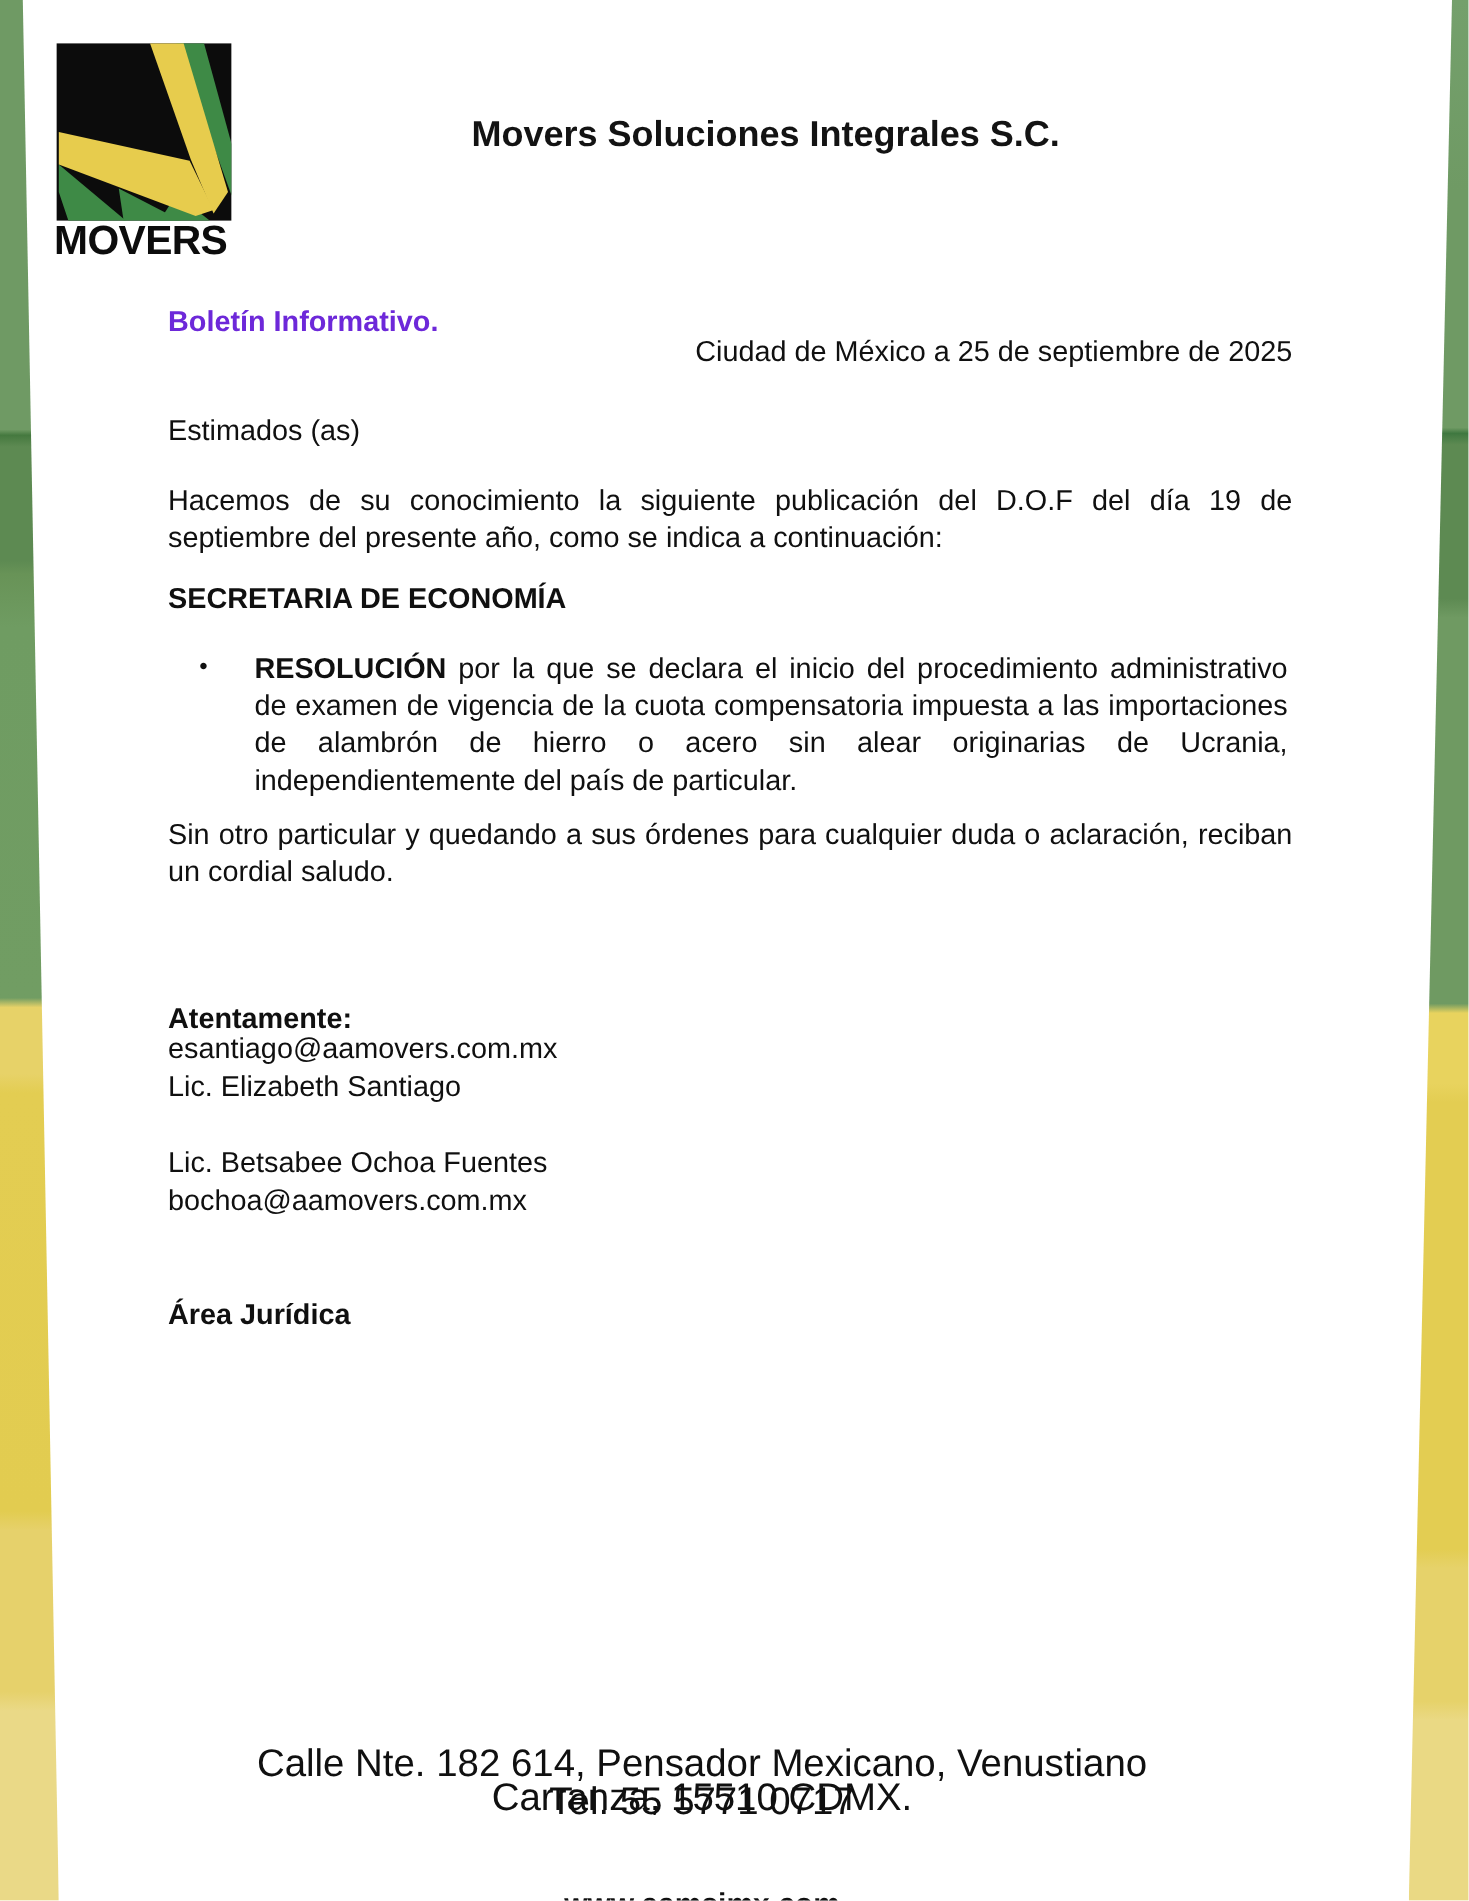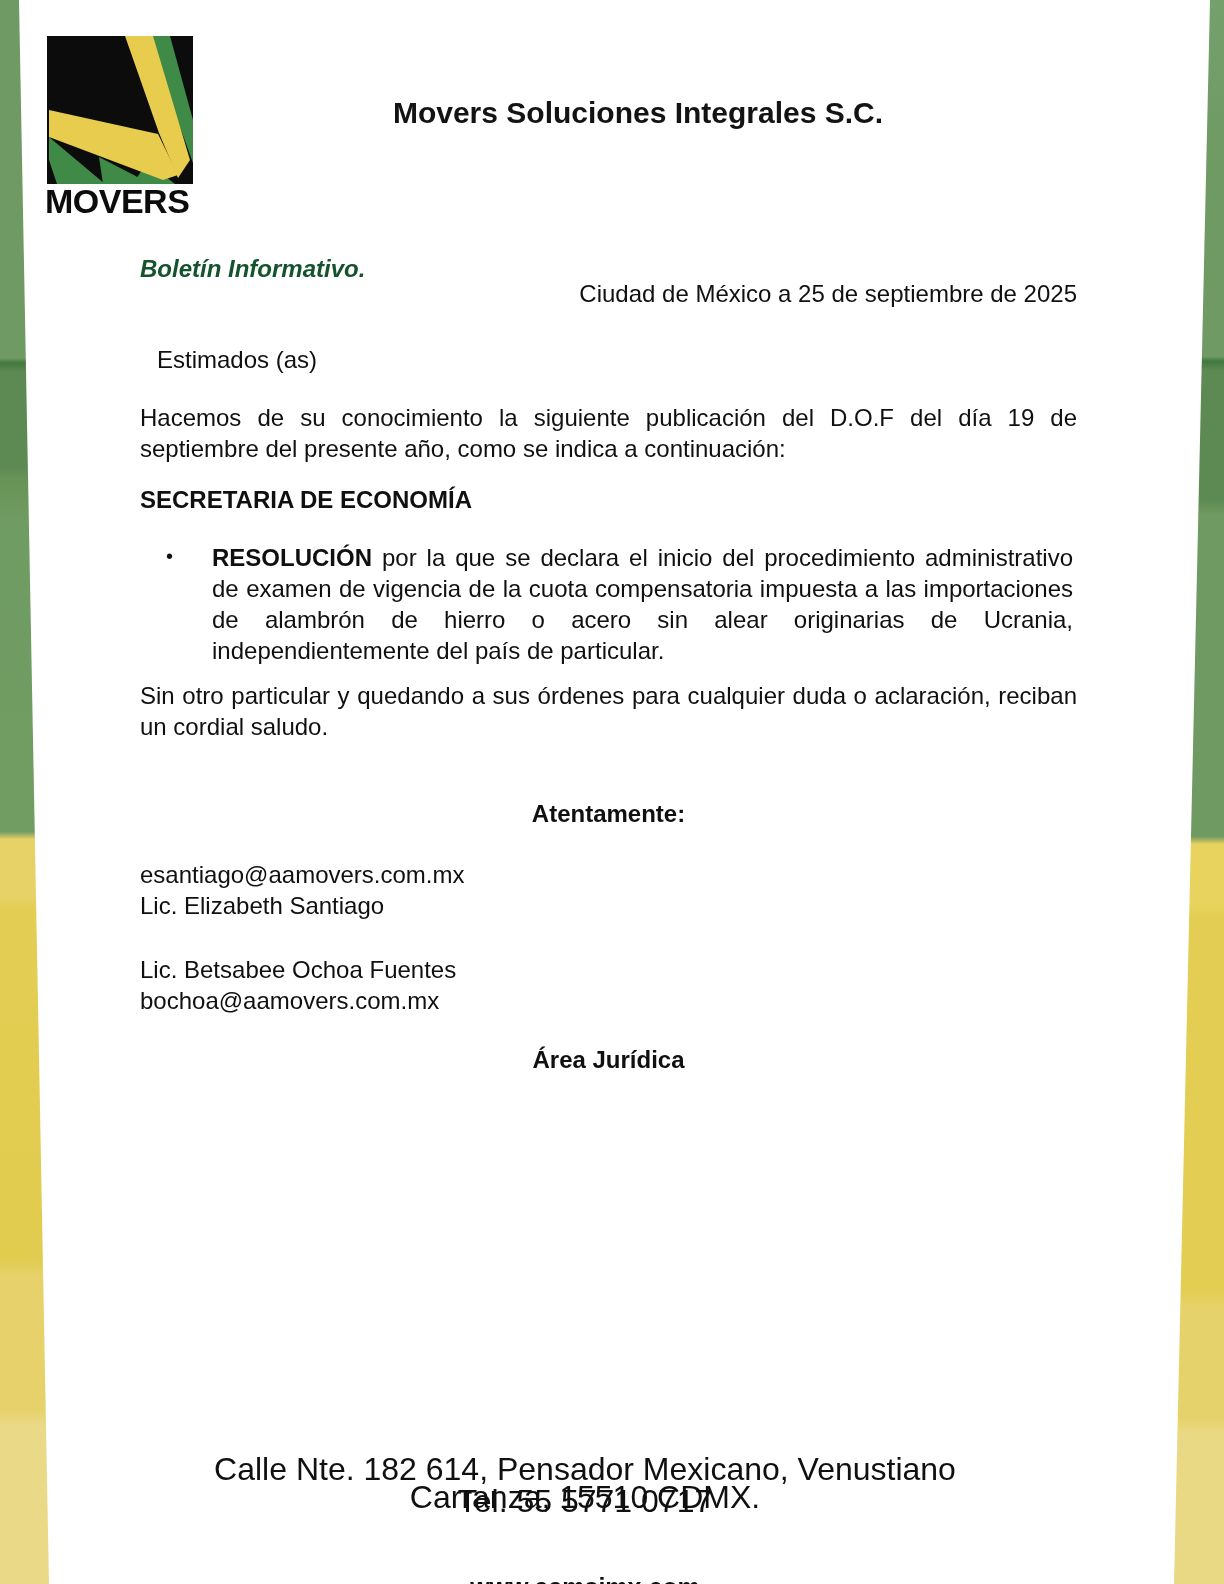--- a/index.html
+++ b/index.html
@@ -54,7 +54,7 @@
   
   .blk{position:absolute;left:140px;width:937px;font-size:24px;line-height:31px;}
   .bold{font-weight:bold;}
-  .green{color:#14532d;font-weight:bold;font-style:italic;}
+  .green{color:#6d28d9;font-weight:bold;}
   .right{text-align:right;}
   .center{text-align:center;}
   .jl{text-align:justify;text-align-last:justify;white-space:pre-line;}

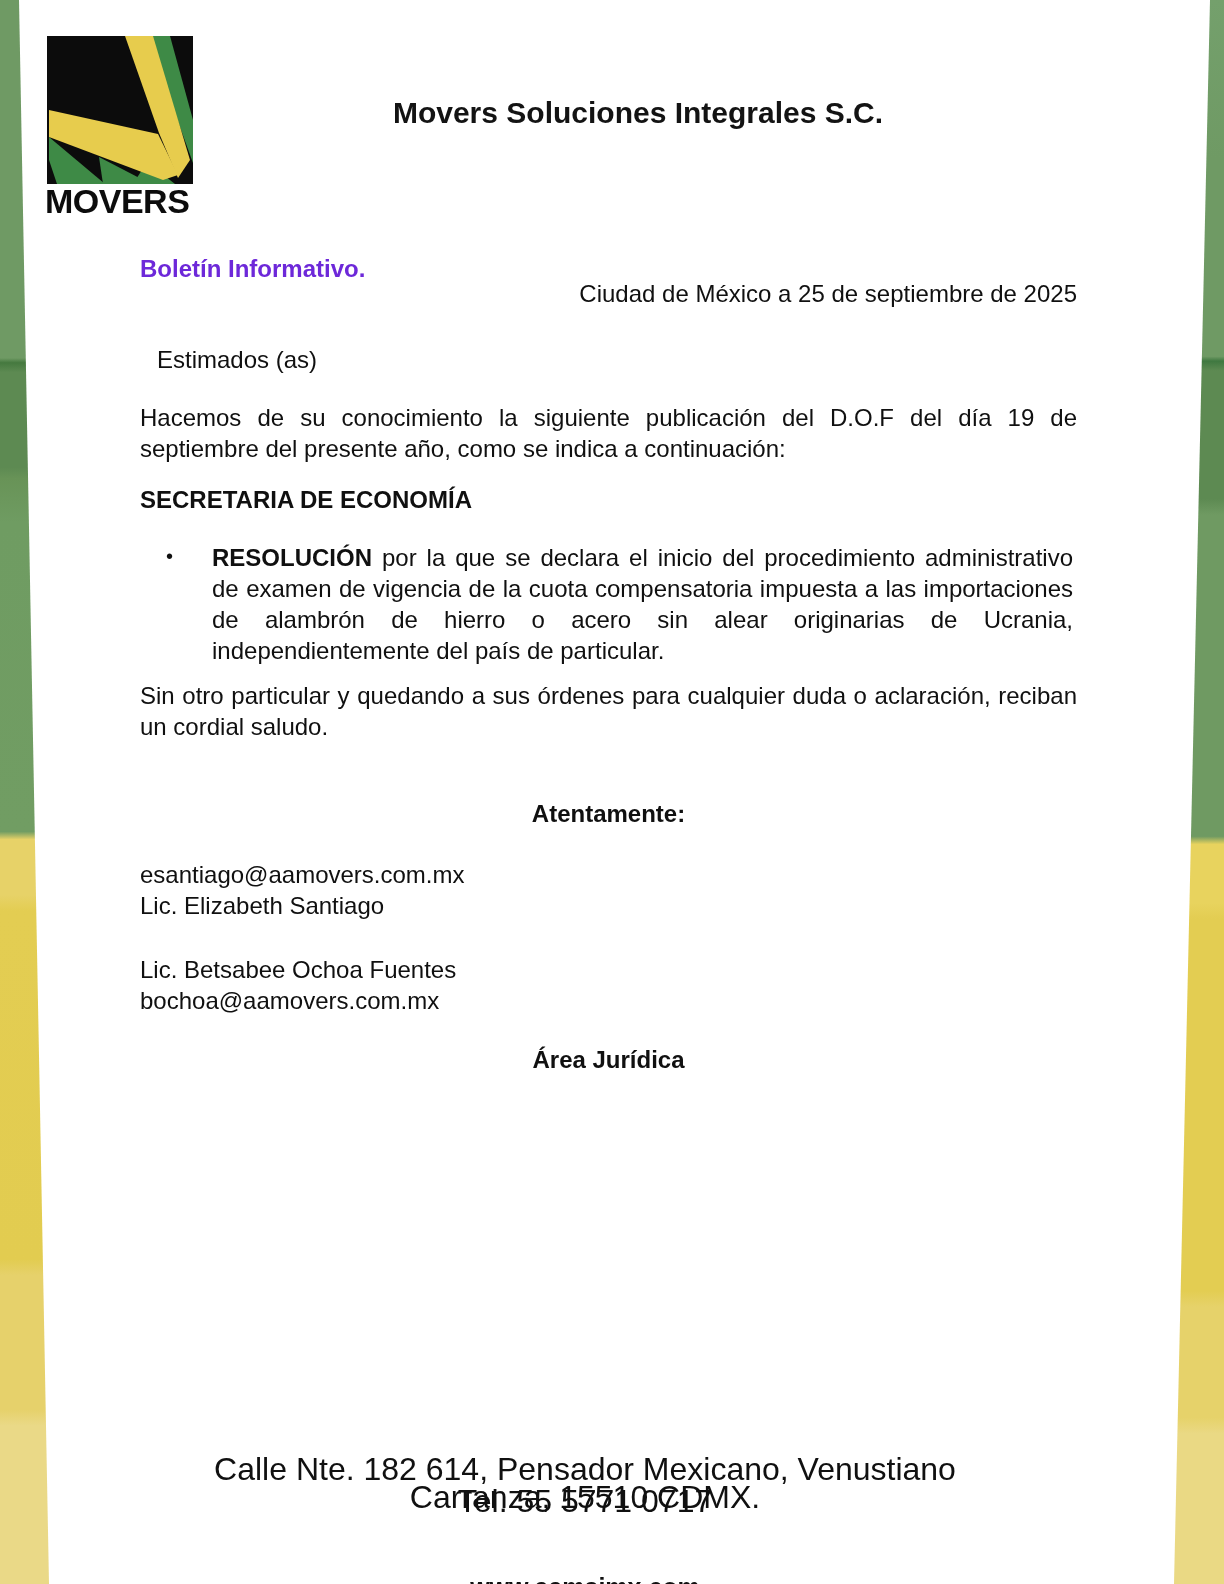--- a/index.html
+++ b/index.html
@@ -93,7 +93,7 @@
   <div class="blk green" style="top:253px;">Boletín Informativo.</div>
   <div class="blk right" style="top:278px;">Ciudad de México a 25 de septiembre de 2025</div>
 
-  <div class="blk" style="top:344px;margin-left:17px;">Estimados (as)</div>
+  <div class="blk" style="top:344px;">Estimados (as)</div>
 
   <div class="blk" style="top:402px;">
     <div class="jl">Hacemos de su conocimiento la siguiente publicación del D.O.F del día 19 de</div>

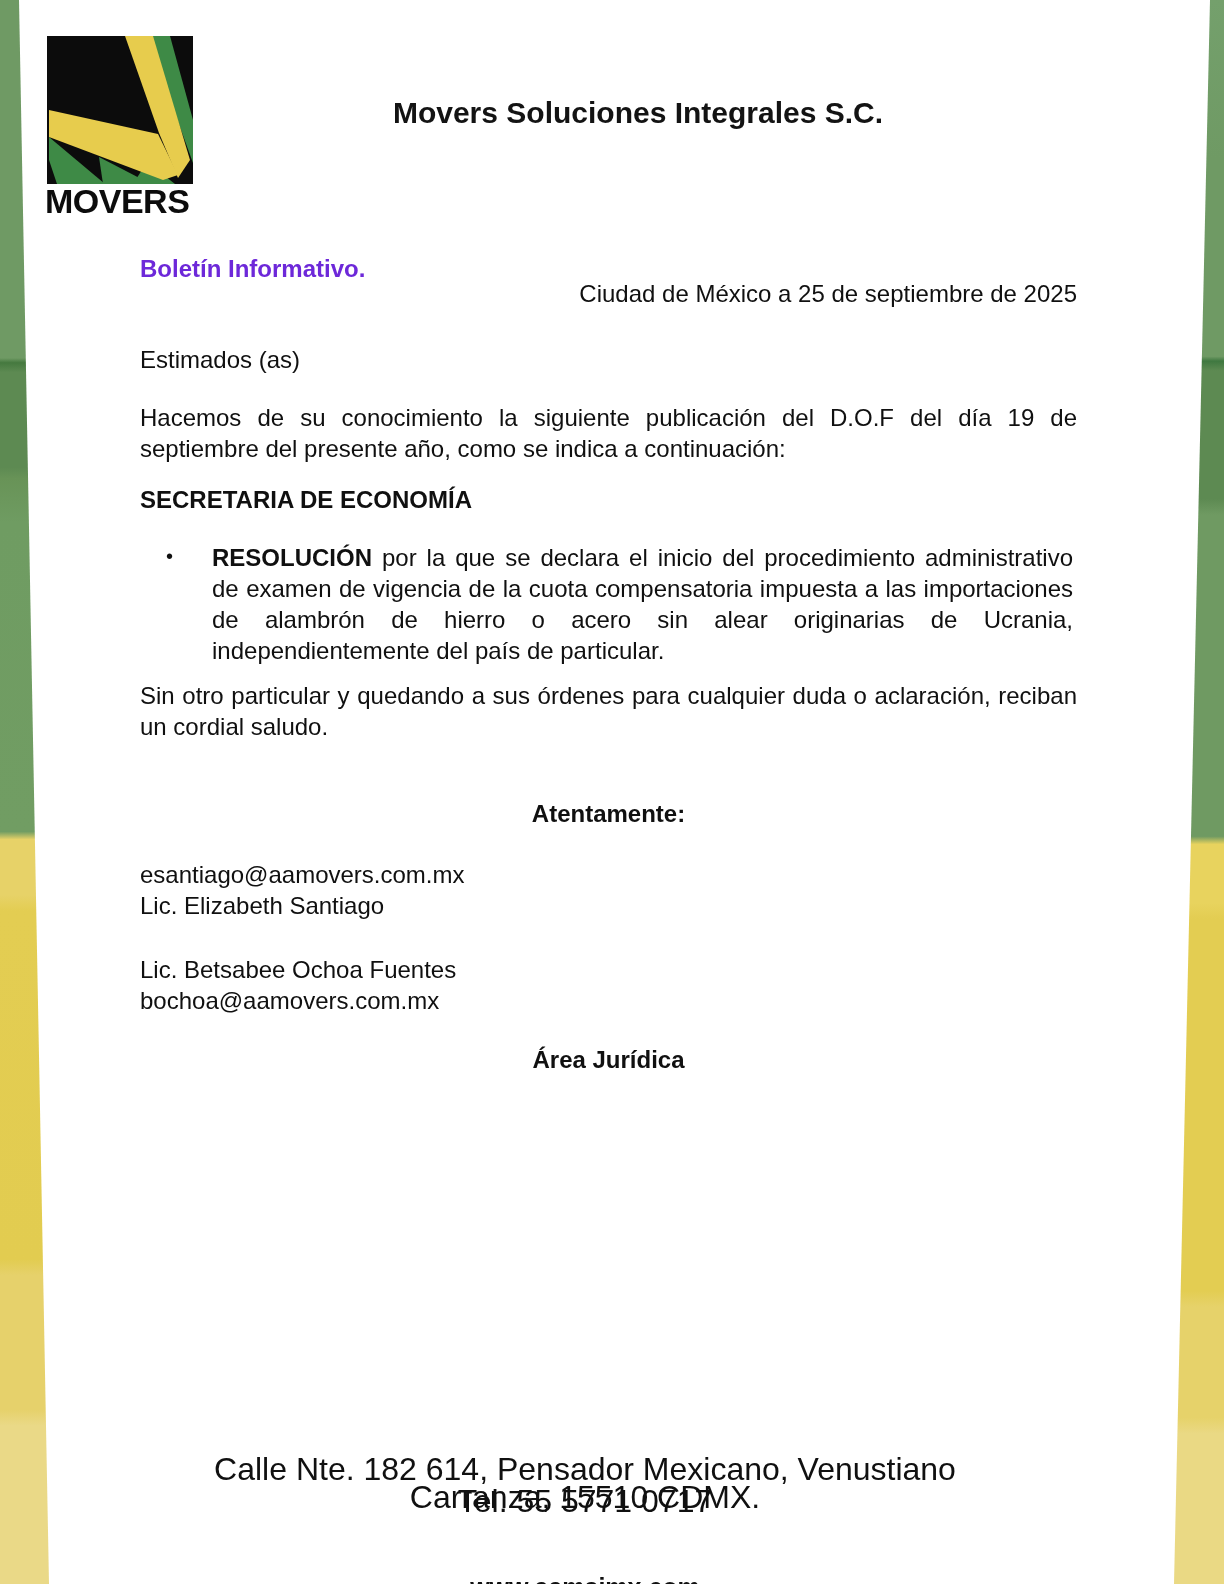--- a/index.html
+++ b/index.html
@@ -56,7 +56,7 @@
   .bold{font-weight:bold;}
   .green{color:#6d28d9;font-weight:bold;}
   .right{text-align:right;}
-  .center{text-align:center;}
+  .center{margin-top:36px;}
   .jl{text-align:justify;text-align-last:justify;white-space:pre-line;}
   .ll{text-align:left;}
   .bullet-marker{

